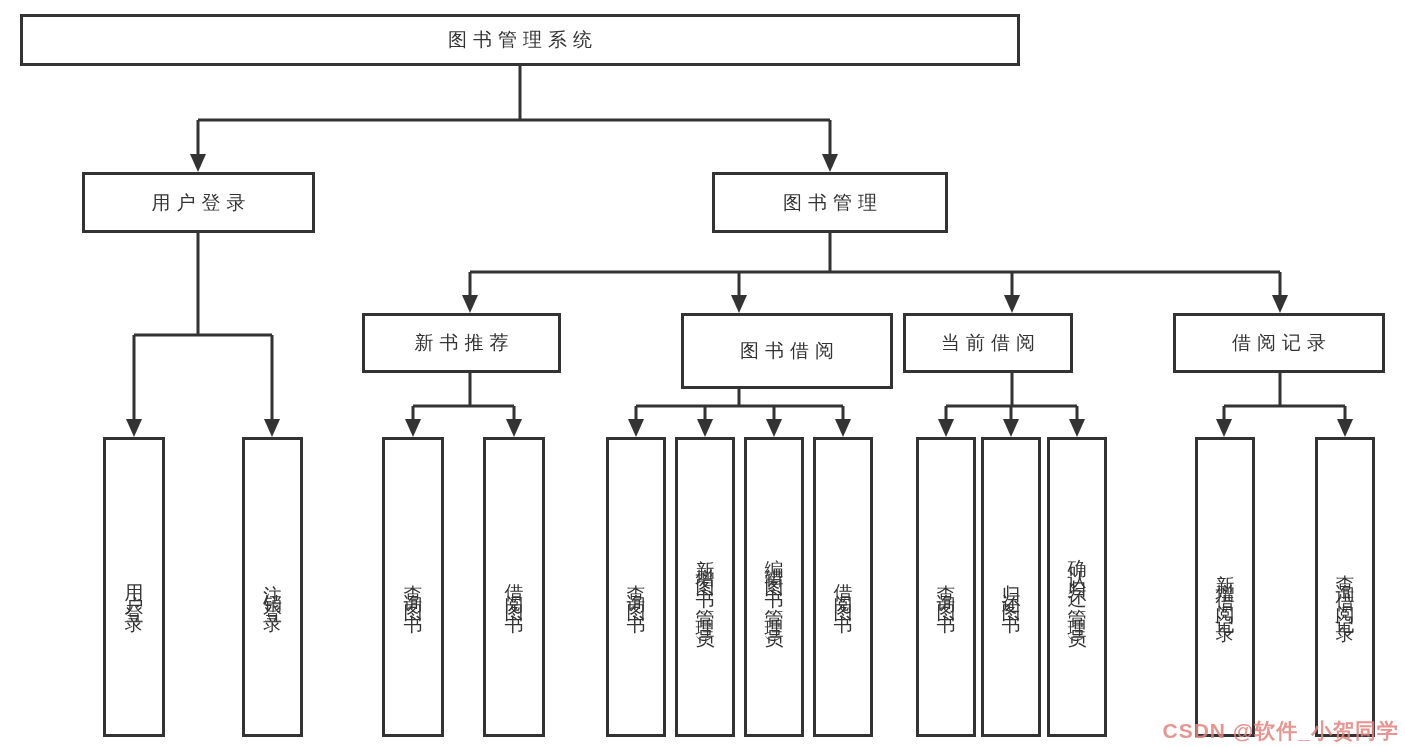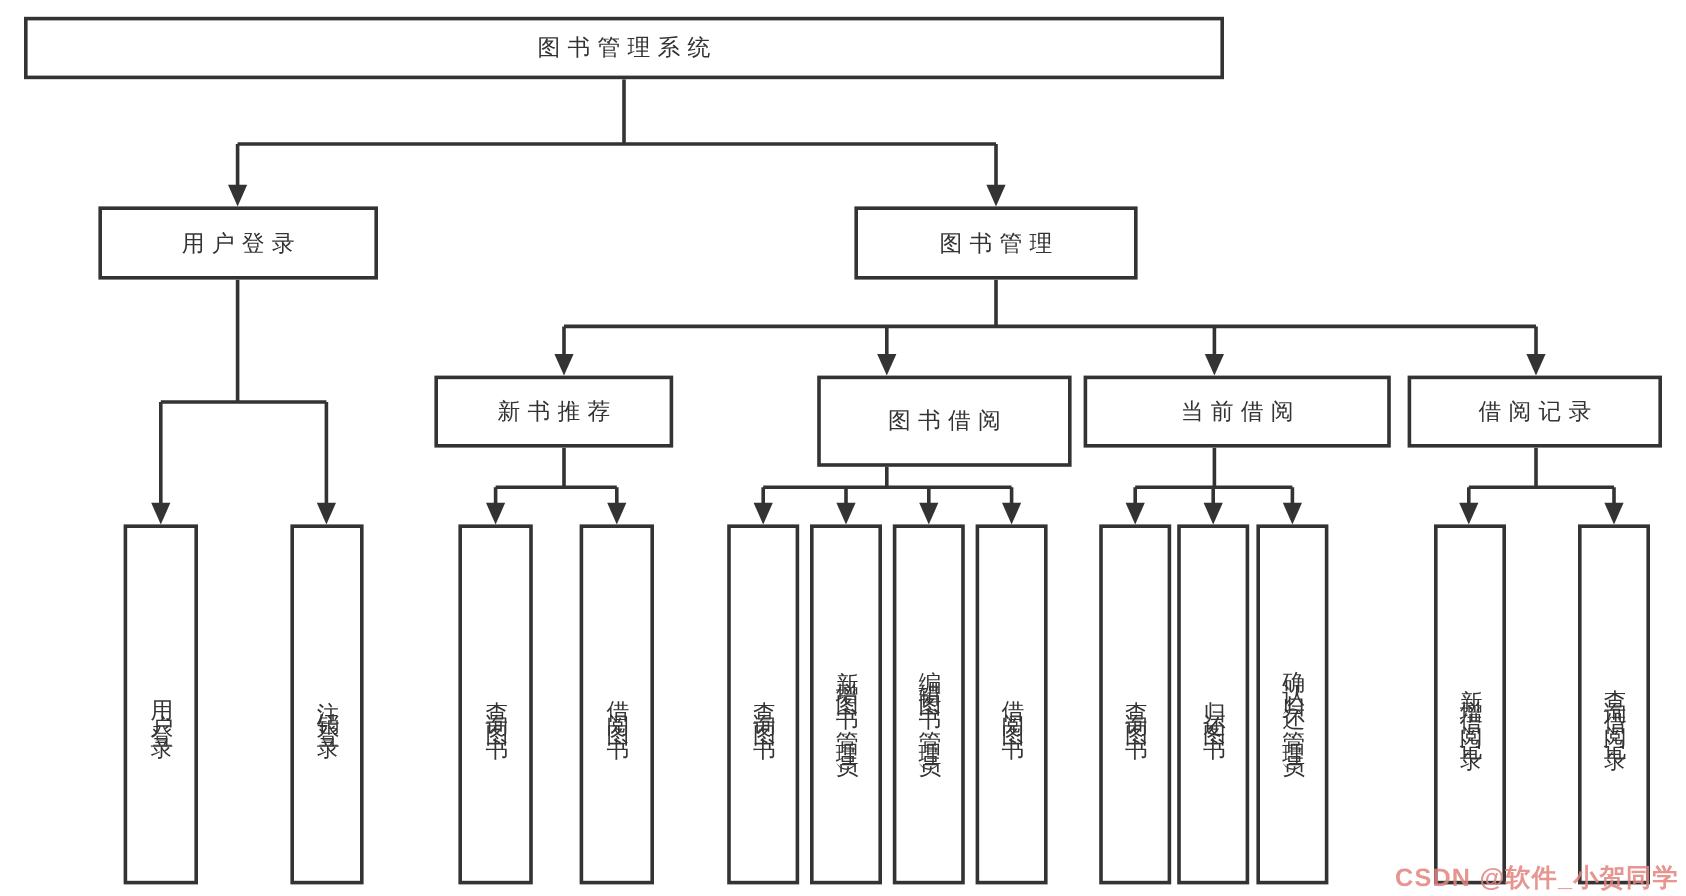--- a/index.html
+++ b/index.html
@@ -115,7 +115,7 @@
   <div class="box hbox" style="left:633px; top:313px; width:212px; height:76px;margin-left:48px;">
     <span>图书借阅</span>
   </div>
-  <div class="box hbox" style="left:903px; top:313px; width:256px; height:60px;">
+  <div class="box hbox" style="left:903px; top:313px; width:170px; height:60px;">
     <span>当前借阅</span>
   </div>
   <div class="box hbox" style="left:1173px; top:313px; width:212px; height:60px;">

